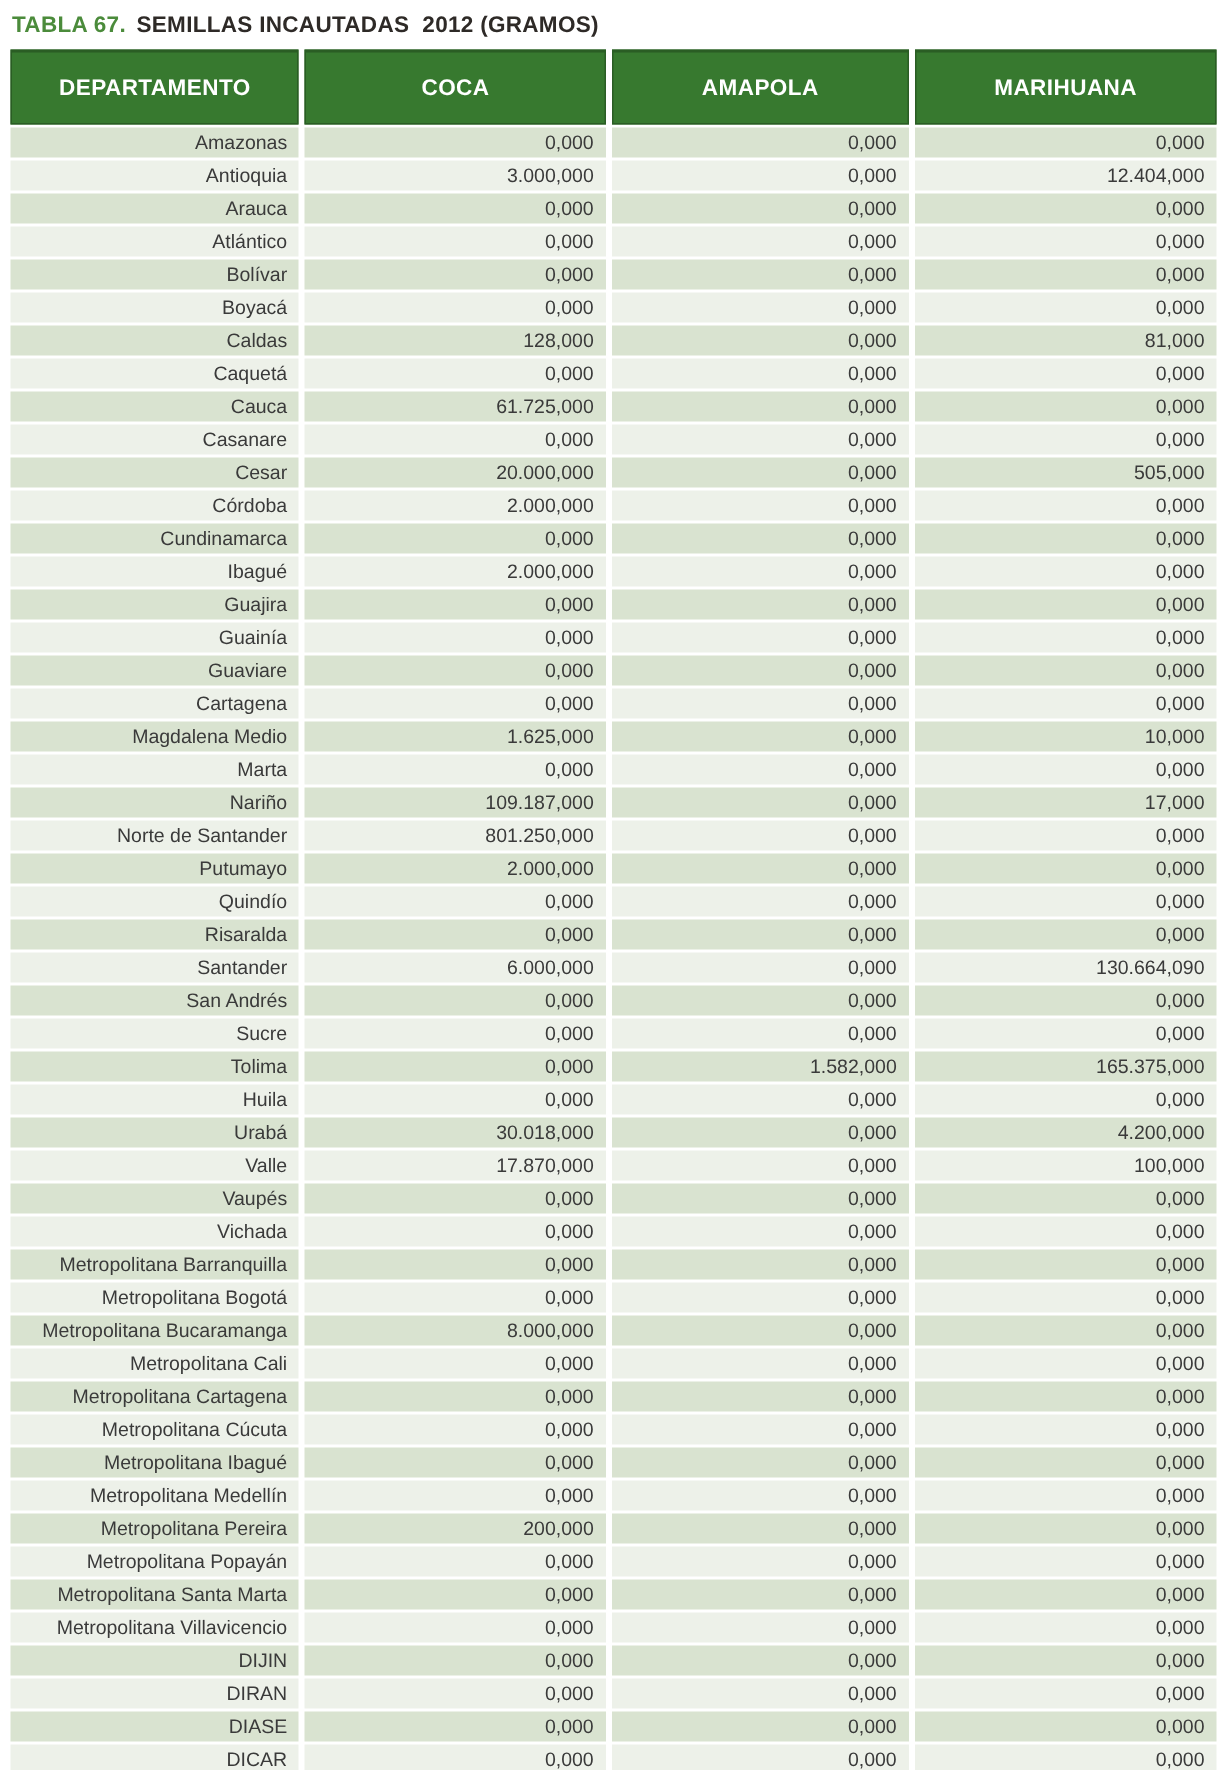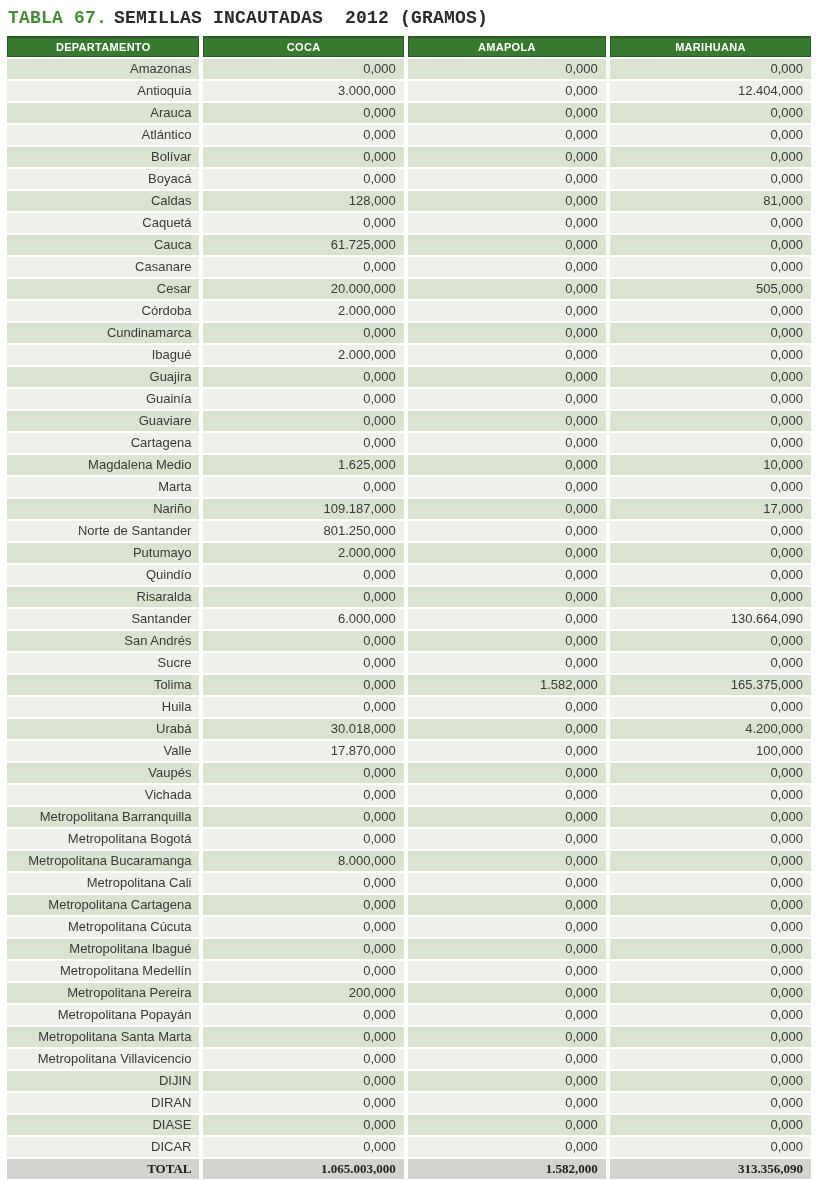--- a/index.html
+++ b/index.html
@@ -22,10 +22,9 @@
   .page{padding:6px 3px 0 3px;box-sizing:border-box;}
   .title{
     padding:2px 0 6px 5px;
-    font-size:18px;
+    font-size:15px;
     font-weight:bold;
     letter-spacing:0.2px;
-    font-family:Liberation Mono, monospace;
   }
   .title-accent{color:var(--title-accent);margin-right:7px;}
   .title-text{color:#2e2a27;white-space:pre;}

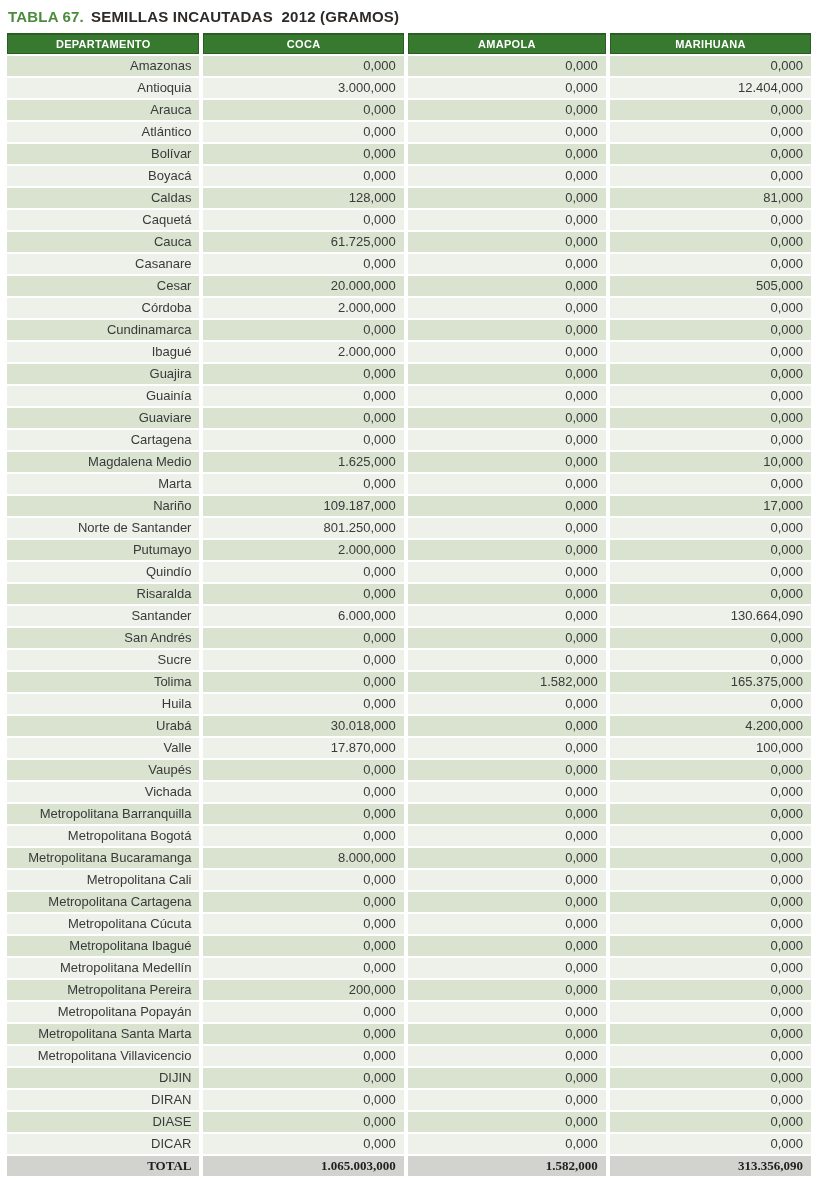--- a/index.html
+++ b/index.html
@@ -39,11 +39,11 @@
     border:1px solid var(--header-border);
     border-top-width:2px;
     color:#ffffff;
-    font-size:11px;
+    font-size:15px;
     font-weight:bold;
     letter-spacing:0.3px;
     text-align:center;
-    padding:3px 2px;
+    padding:15px 2px;
   }
   td{
     font-size:13px;

